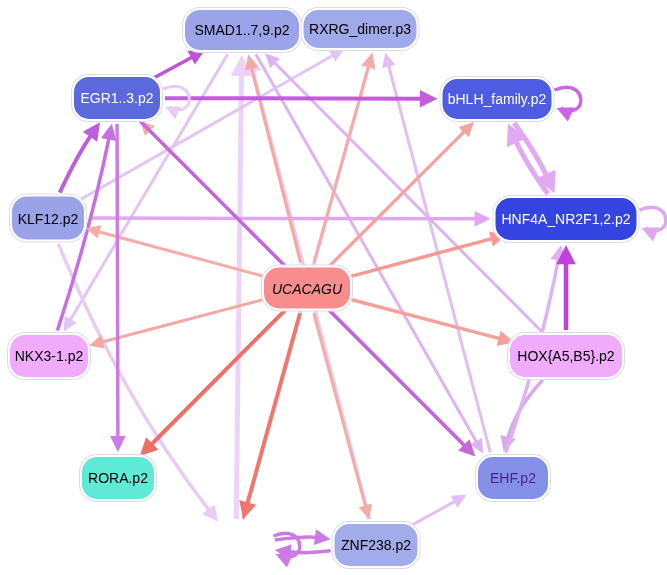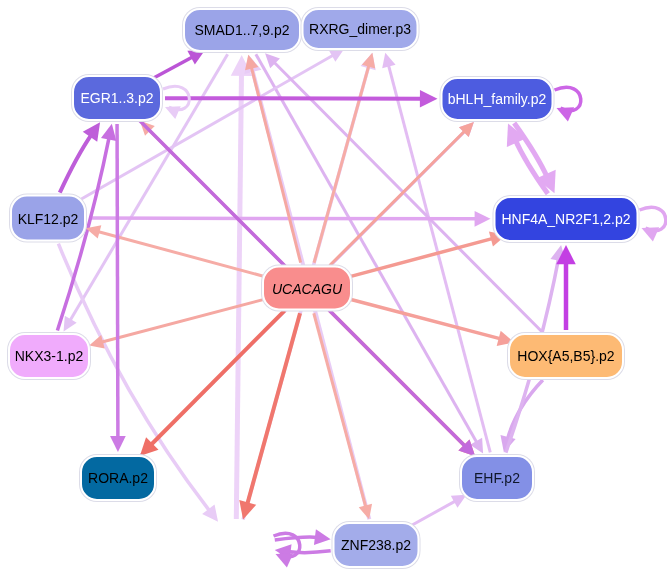--- a/index.html
+++ b/index.html
@@ -126,7 +126,7 @@
     <div class="node" style="left: 566px; top: 219px; width: 145px; height: 46px; background: rgb(51, 68, 224); color: rgb(255, 255, 255);">HNF4A_NR2F1,2.p2</div>
     <div class="node" style="left: 307px; top: 288px; width: 90px; height: 45px; background: rgb(249, 141, 141); color: rgb(0, 0, 0); font-style: italic;">UCACAGU</div>
     <div class="node" style="left: 49px; top: 356px; width: 82px; height: 46px; background: #f0abfc; color: rgb(0, 0, 0);">NKX3-1.p2</div>
-    <div class="node" style="left: 566px; top: 356px; width: 116px; height: 46px; background: #fdba74; color: rgb(0, 0, 0);">HOX{A5,B5}.p2</div>
+    <div class="node" style="left: 566px; top: 356px; width: 116px; height: 46px; background: #f0abfc; color: rgb(0, 0, 0);">HOX{A5,B5}.p2</div>
     <div class="node" style="left: 118px; top: 478px; width: 76px; height: 46px; background: #0369a1; color: rgb(0, 0, 0);">RORA.p2</div>
     <div class="node" style="left: 497px; top: 478px; width: 74px; height: 46px; background: rgb(131, 144, 230); color: #0f172a;">EHF.p2</div>
     <div class="node" style="left: 376px; top: 545px; width: 87px; height: 46px; background: rgb(163, 172, 234); color: rgb(0, 0, 0);">ZNF238.p2</div>

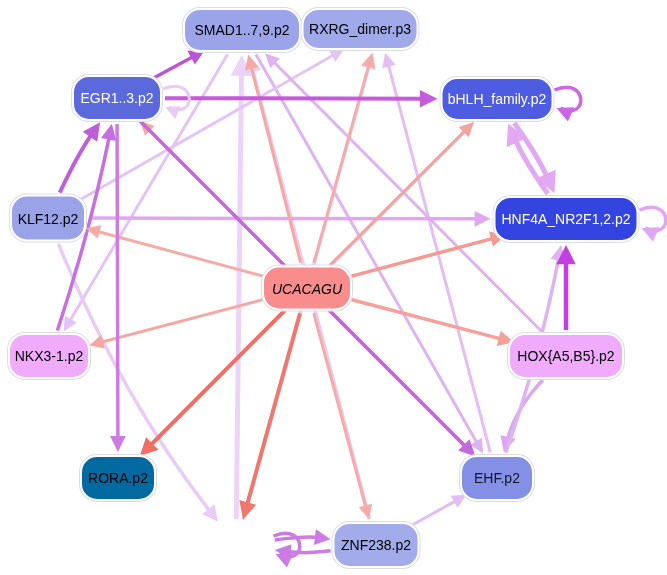--- a/index.html
+++ b/index.html
@@ -127,7 +127,7 @@
     <div class="node" style="left: 307px; top: 288px; width: 90px; height: 45px; background: rgb(249, 141, 141); color: rgb(0, 0, 0); font-style: italic;">UCACAGU</div>
     <div class="node" style="left: 49px; top: 356px; width: 82px; height: 46px; background: #f0abfc; color: rgb(0, 0, 0);">NKX3-1.p2</div>
     <div class="node" style="left: 566px; top: 356px; width: 116px; height: 46px; background: #f0abfc; color: rgb(0, 0, 0);">HOX{A5,B5}.p2</div>
-    <div class="node" style="left: 118px; top: 478px; width: 76px; height: 46px; background: #0369a1; color: rgb(0, 0, 0);">RORA.p2</div>
+    <div class="node" style="left: 118px; top: 478px; width: 76px; height: 46px; background: #5eead4; color: rgb(0, 0, 0);">RORA.p2</div>
     <div class="node" style="left: 497px; top: 478px; width: 74px; height: 46px; background: rgb(131, 144, 230); color: #0f172a;">EHF.p2</div>
     <div class="node" style="left: 376px; top: 545px; width: 87px; height: 46px; background: rgb(163, 172, 234); color: rgb(0, 0, 0);">ZNF238.p2</div>
   </div>

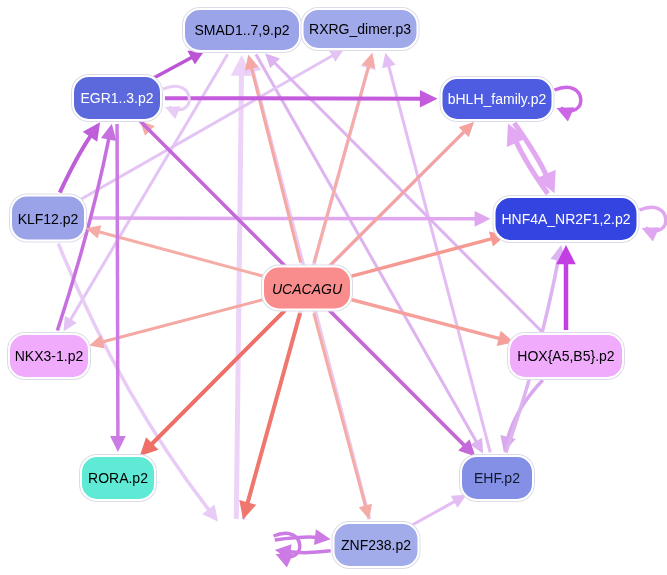--- a/index.html
+++ b/index.html
@@ -128,7 +128,7 @@
     <div class="node" style="left: 49px; top: 356px; width: 82px; height: 46px; background: #f0abfc; color: rgb(0, 0, 0);">NKX3-1.p2</div>
     <div class="node" style="left: 566px; top: 356px; width: 116px; height: 46px; background: #f0abfc; color: rgb(0, 0, 0);">HOX{A5,B5}.p2</div>
     <div class="node" style="left: 118px; top: 478px; width: 76px; height: 46px; background: #5eead4; color: rgb(0, 0, 0);">RORA.p2</div>
-    <div class="node" style="left: 497px; top: 478px; width: 74px; height: 46px; background: rgb(131, 144, 230); color: #0f172a;">EHF.p2</div>
+    <div class="node" style="left: 513px; top: 478px; width: 74px; height: 46px; background: rgb(131, 144, 230); color: #4c1d95;">EHF.p2</div>
     <div class="node" style="left: 376px; top: 545px; width: 87px; height: 46px; background: rgb(163, 172, 234); color: rgb(0, 0, 0);">ZNF238.p2</div>
   </div>
 

